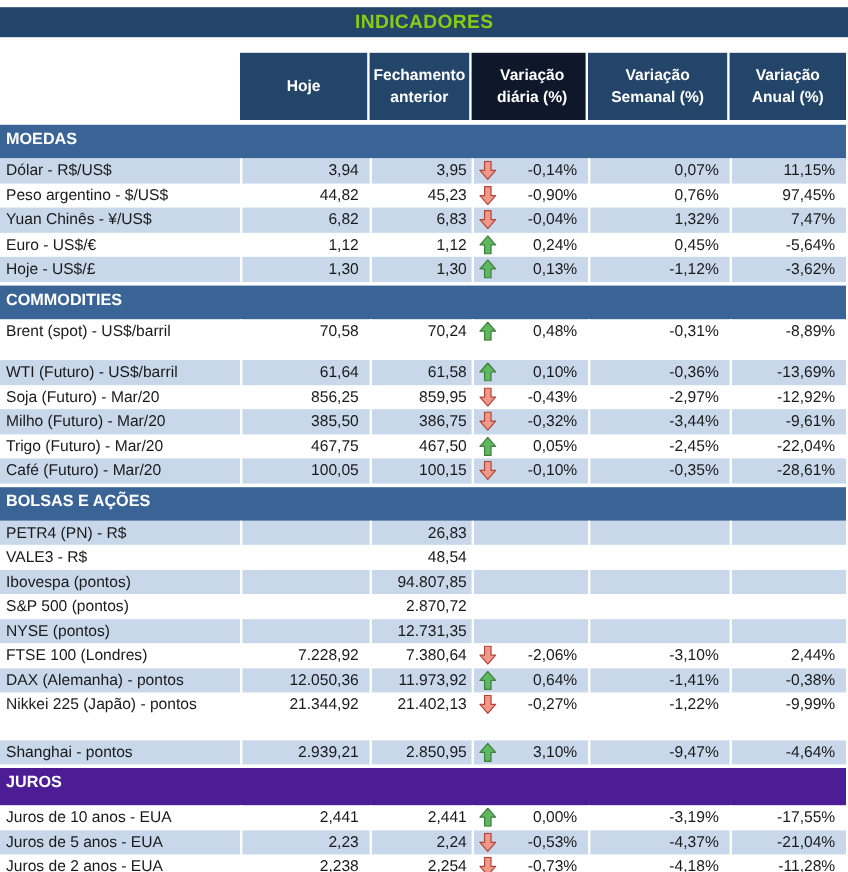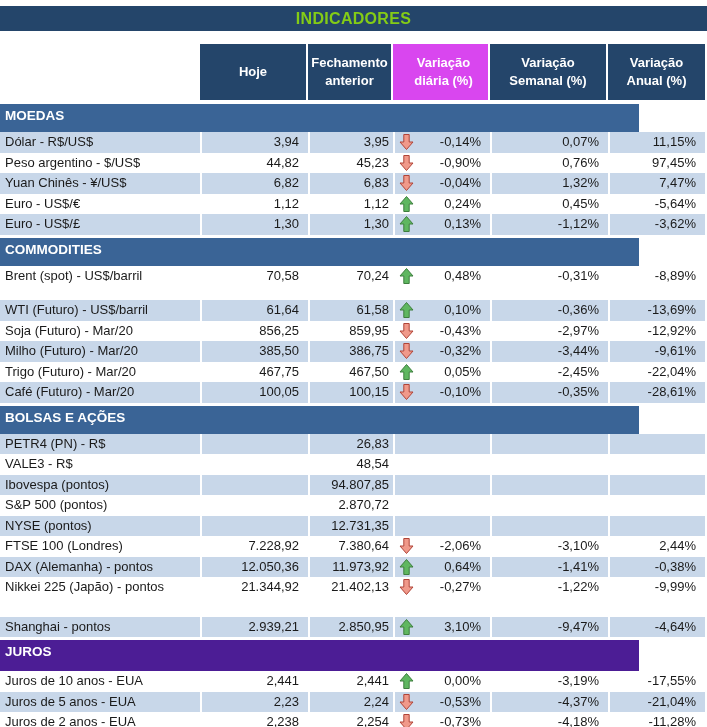--- a/index.html
+++ b/index.html
@@ -56,7 +56,7 @@
   <div class="col-headers">
     <div class="hcell" style="background: rgb(36, 69, 106);">Hoje</div>
     <div class="hcell" style="background: rgb(36, 69, 106);">Fechamento anterior</div>
-    <div class="hcell" style="background: #d946ef; padding-left: 12px;">Variação diária (%)</div>
+    <div class="hcell" style="background: #0f172a; padding-left: 12px;">Variação diária (%)</div>
     <div class="hcell" style="background: rgb(36, 69, 106);">Variação Semanal (%)</div>
     <div class="hcell" style="background: rgb(36, 69, 106);">Variação Anual (%)</div>
   </div>

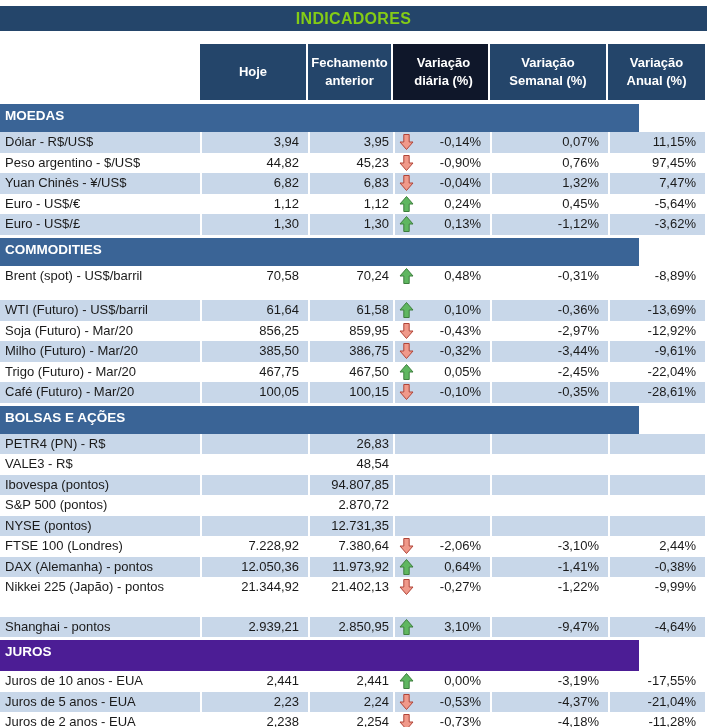--- a/index.html
+++ b/index.html
@@ -22,7 +22,7 @@
     padding:0 6px;box-sizing:border-box;
   }
   .band{
-    margin-top:3px;height:28px;width:639px;box-sizing:border-box;
+    margin-top:3px;height:28px;width:705px;box-sizing:border-box;
     color:#fff;font-weight:bold;font-size:13.5px;padding:4px 0 18px 5px;
   }
   .band.first{margin-top:4px;}

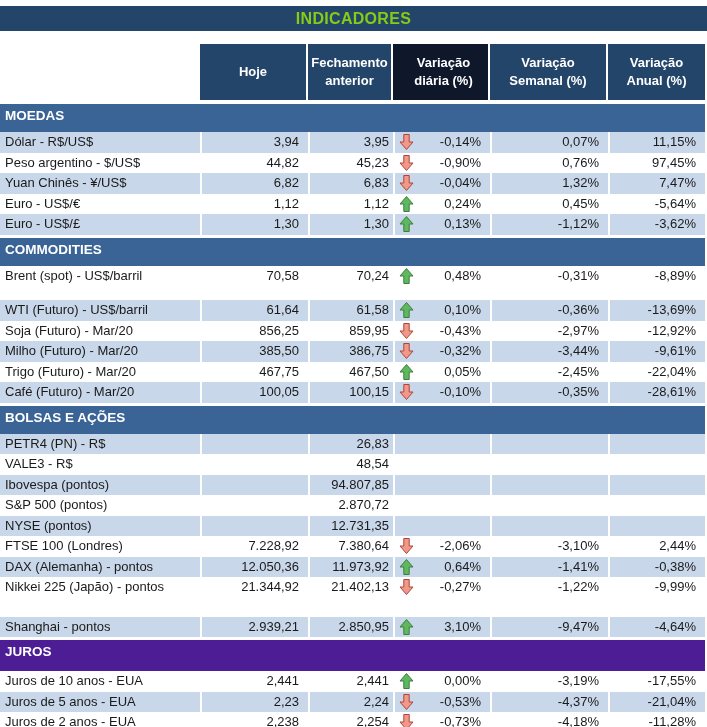--- a/index.html
+++ b/index.html
@@ -104,7 +104,7 @@
         <div class="cell c-num">-5,64%</div>
       </div>
       <div class="row shade" style="background: rgb(200, 215, 233);">
-        <div class="cell c-label">Euro - US$/£</div>
+        <div class="cell c-label">Hoje - US$/£</div>
         <div class="cell c-num">1,30</div>
         <div class="cell c-num c-fech">1,30</div>
         <div class="cell c-num c-diaria"><svg width="15" height="16" viewBox="0 0 14 16" class="arrow">

